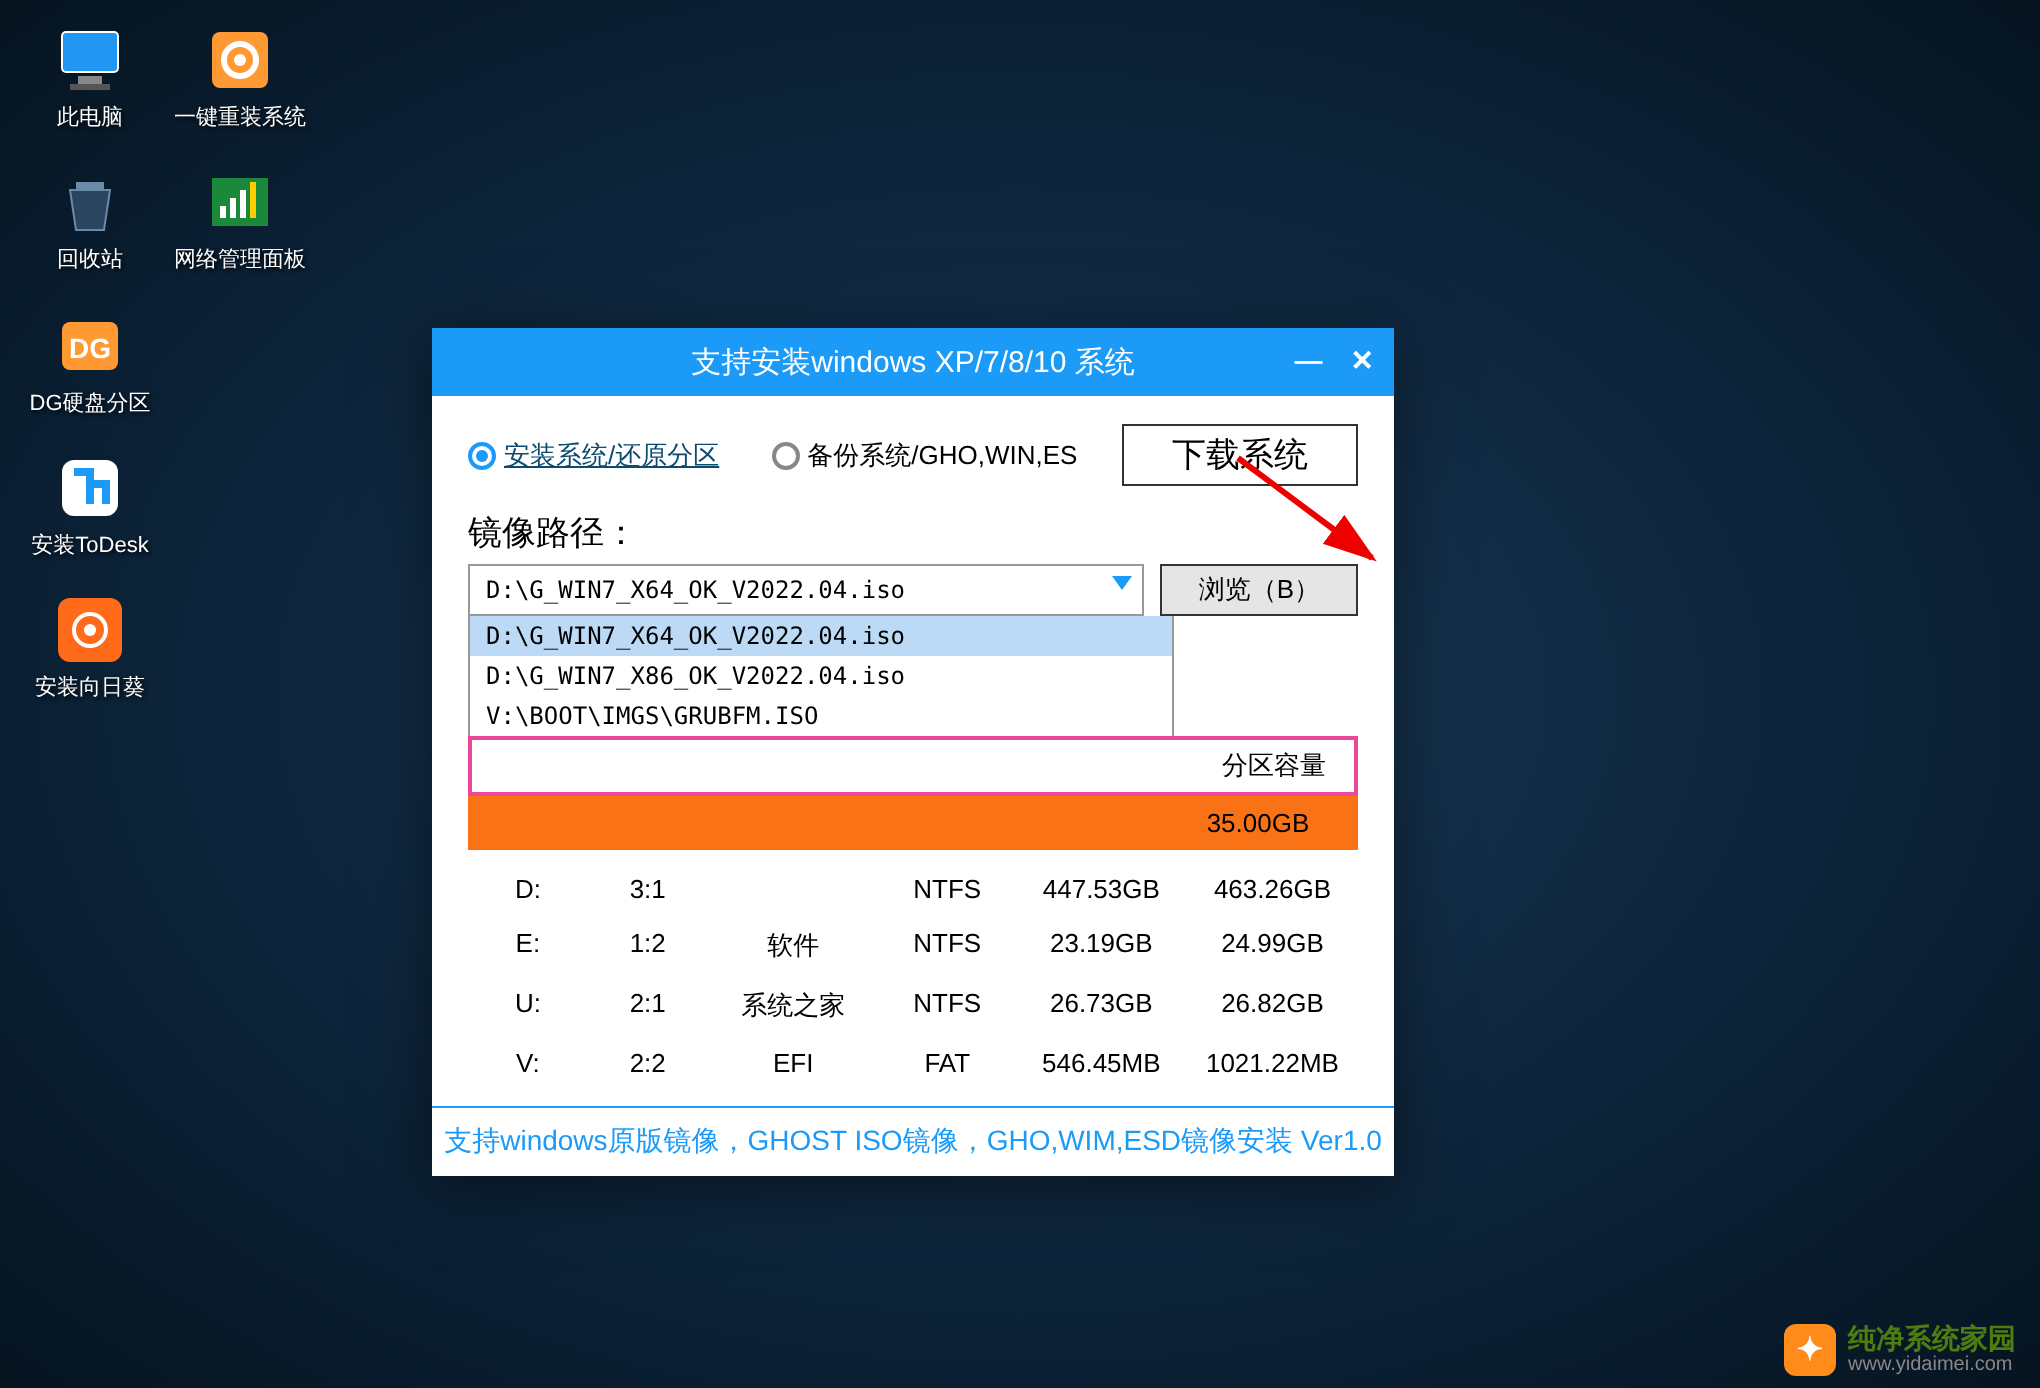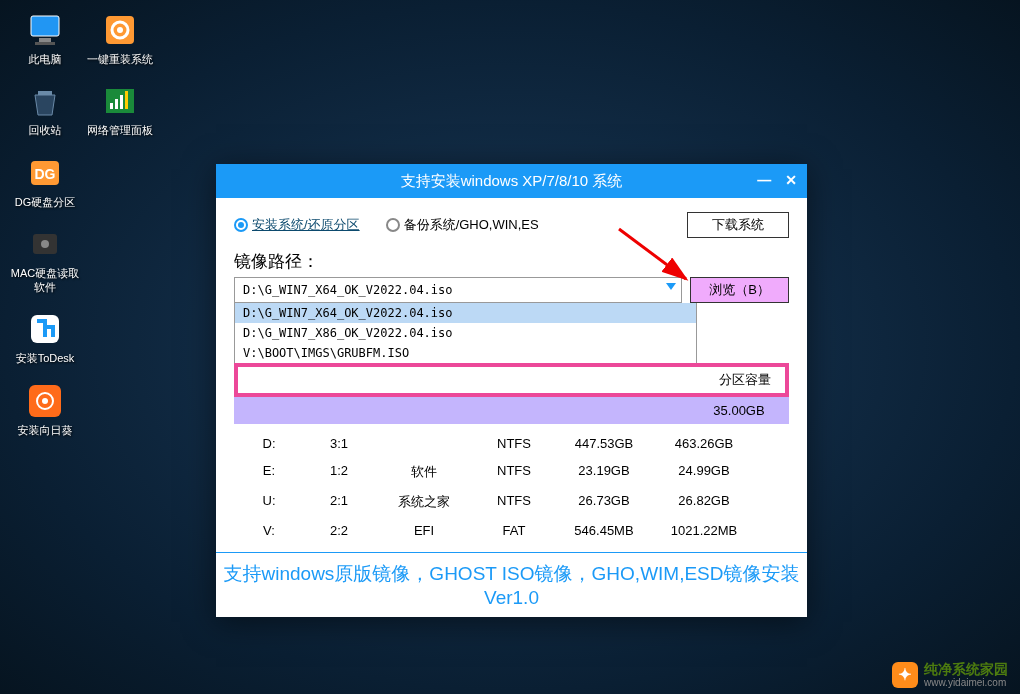--- a/index.html
+++ b/index.html
@@ -54,7 +54,7 @@
   position: absolute;
   left: 216px;
   top: 164px;
-  width: 591px;
+  width: 481px;
   background: #fff;
   box-shadow: 0 5px 30px rgba(0,0,0,0.5);
 }

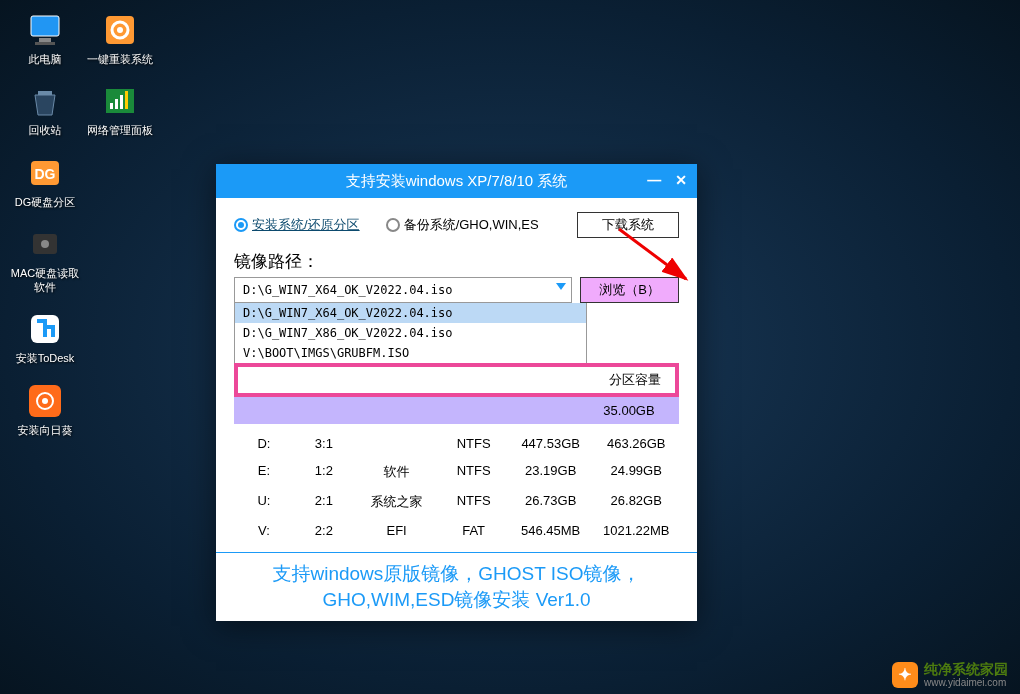--- a/index.html
+++ b/index.html
@@ -95,7 +95,7 @@
   margin-left: auto;
   border: 1px solid #333;
   padding: 3px 24px;
-  font-size: 13px;
+  font-size: 17px;
   cursor: pointer;
   background:#fff;
 }

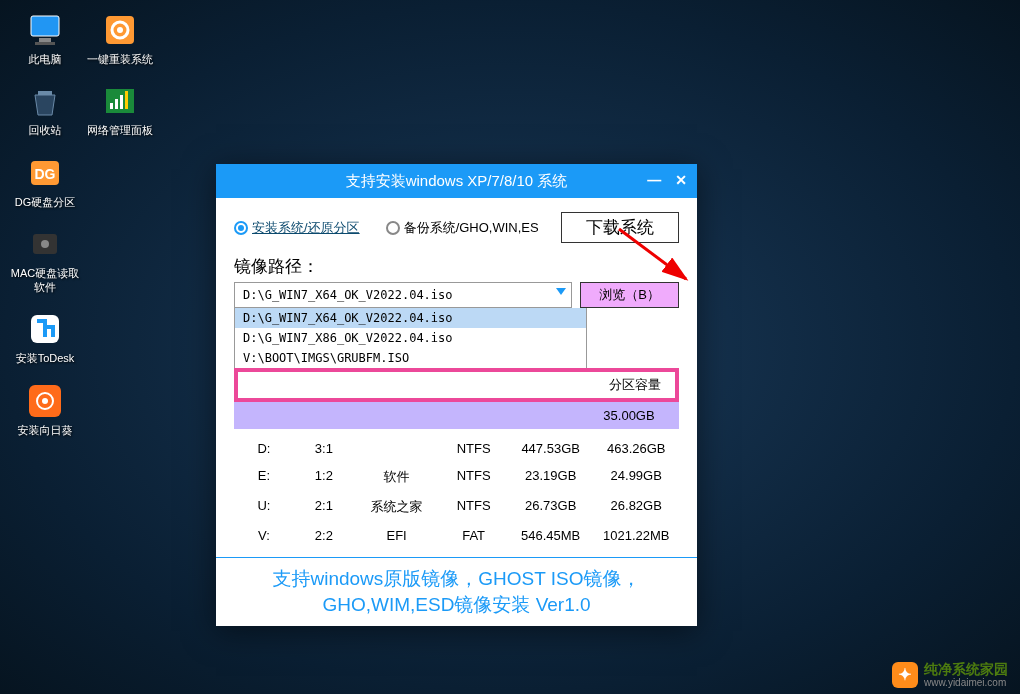--- a/index.html
+++ b/index.html
@@ -206,15 +206,6 @@
       <div class="desktop-icon">
         <div class="icon-img">
           <svg width="40" height="40">
-            <rect x="8" y="10" width="24" height="20" rx="3" fill="#333"></rect>
-            <circle cx="20" cy="20" r="4" fill="#888"></circle>
-          </svg>
-        </div>
-        <div class="label">MAC硬盘读取软件</div>
-      </div>
-      <div class="desktop-icon">
-        <div class="icon-img">
-          <svg width="40" height="40">
             <rect x="6" y="6" width="28" height="28" rx="6" fill="#fff"></rect>
             <path d="M12,12 L20,12 L20,28 M20,18 L28,18 L28,28" stroke="#1b9af7" stroke-width="4" fill="none"></path>
           </svg>

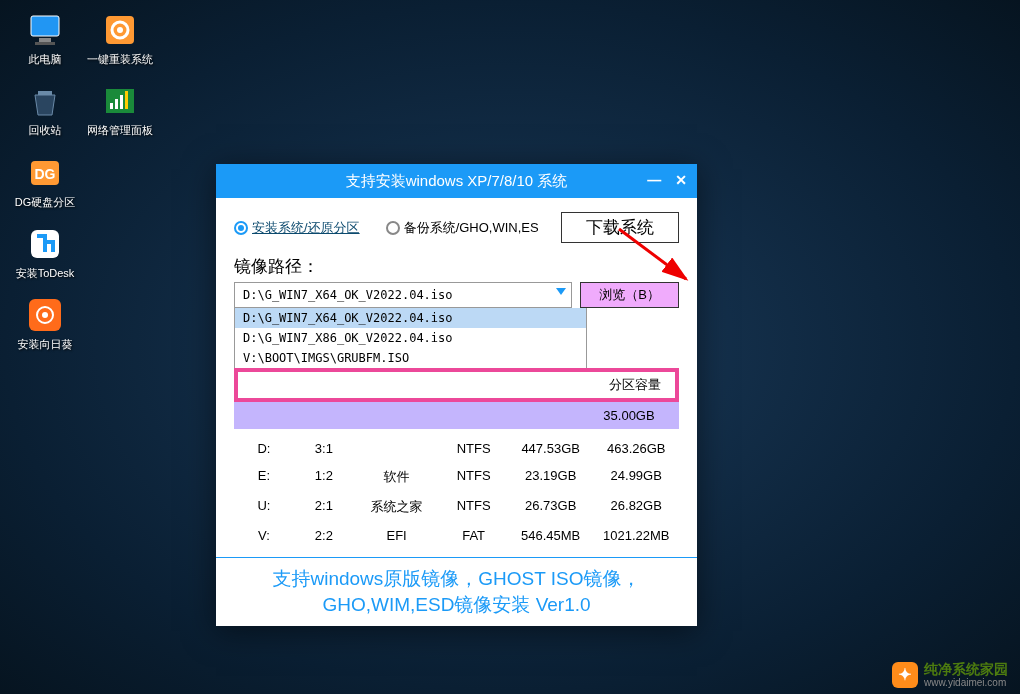--- a/index.html
+++ b/index.html
@@ -116,7 +116,7 @@
   cursor:pointer;
 }
 .browse-btn {
-  border:1px solid #333; padding:3px 18px; font-size:13px; cursor:pointer;background:#f0abfc;
+  border:1px solid #333; padding:3px 18px; font-size:13px; cursor:pointer;background:#e5e5e5;
 }
 .dropdown-list {
   border:1px solid #999; border-top:none;

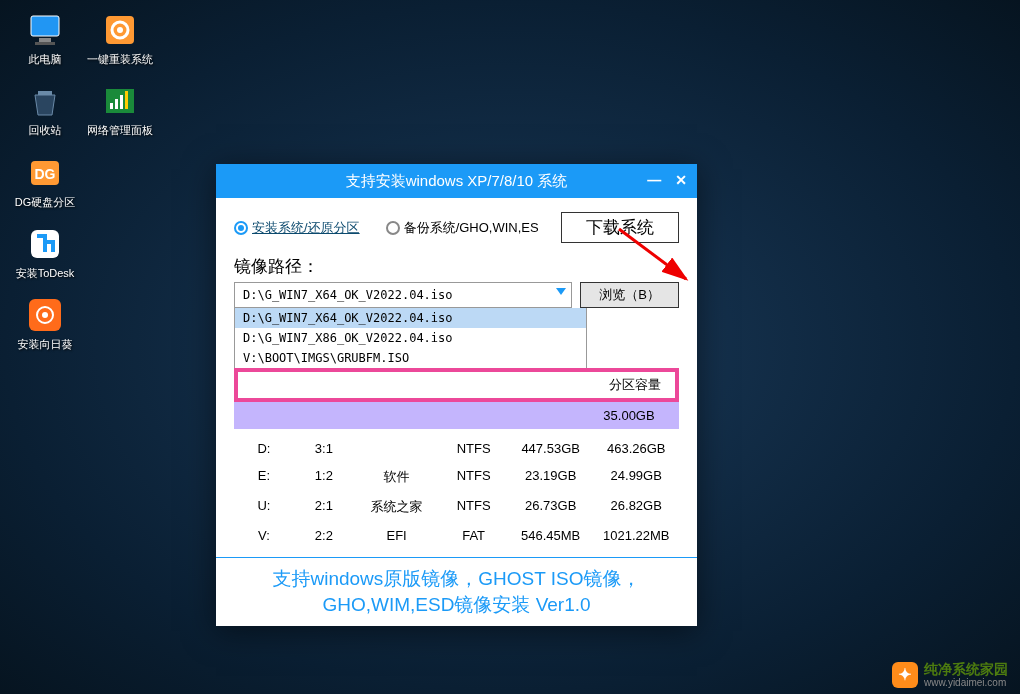--- a/index.html
+++ b/index.html
@@ -285,7 +285,7 @@
     </div>
 
     <div style="position:relative;">
-      <div style="display:flex; border:4px solid #ec4899; margin-top:-1px;padding-left:12px;">
+      <div style="display:flex; border:2px solid #ec4899; margin-top:-1px;padding-left:12px;">
         <div style="flex:1;"></div>
         <div style="width:80px; text-align:center; padding:4px 0; font-size:13px;">分区容量</div>
       </div>

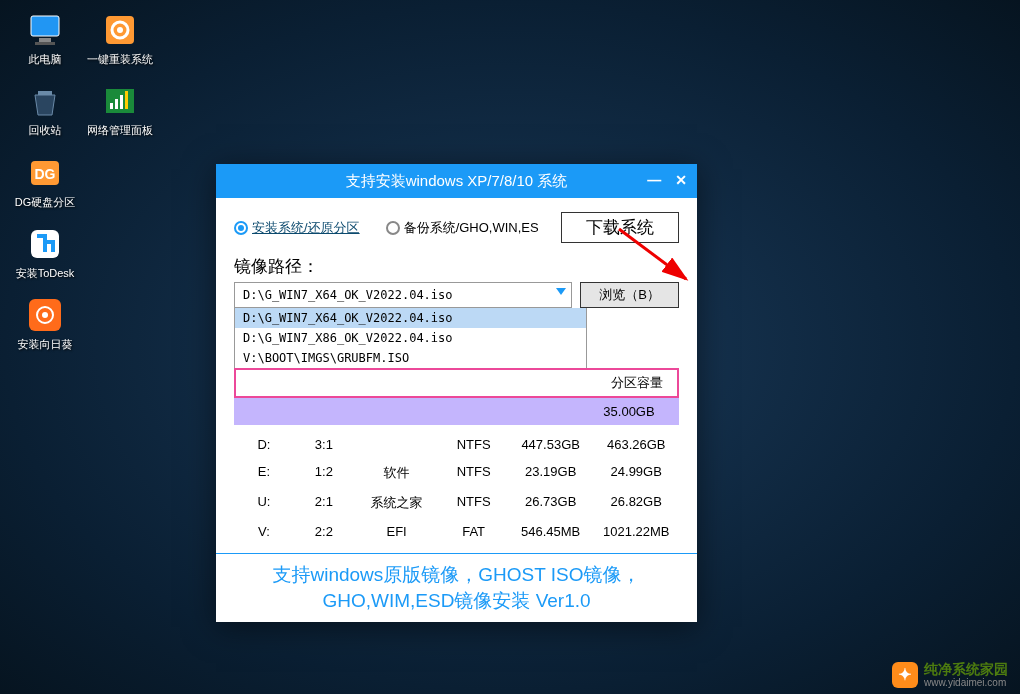--- a/index.html
+++ b/index.html
@@ -130,7 +130,7 @@
   width:100%;
 }
 .table-row { display:flex; padding:6px 0; font-size:13px;}
-.table-row.first-data { background:#c4b5fd; }
+.table-row.first-data { background:#f97316; }
 .col-drive { width:70px; text-align:center;}
 .col-seq { width:70px; text-align:center;}
 .col-vol { width:100px; text-align:center;}

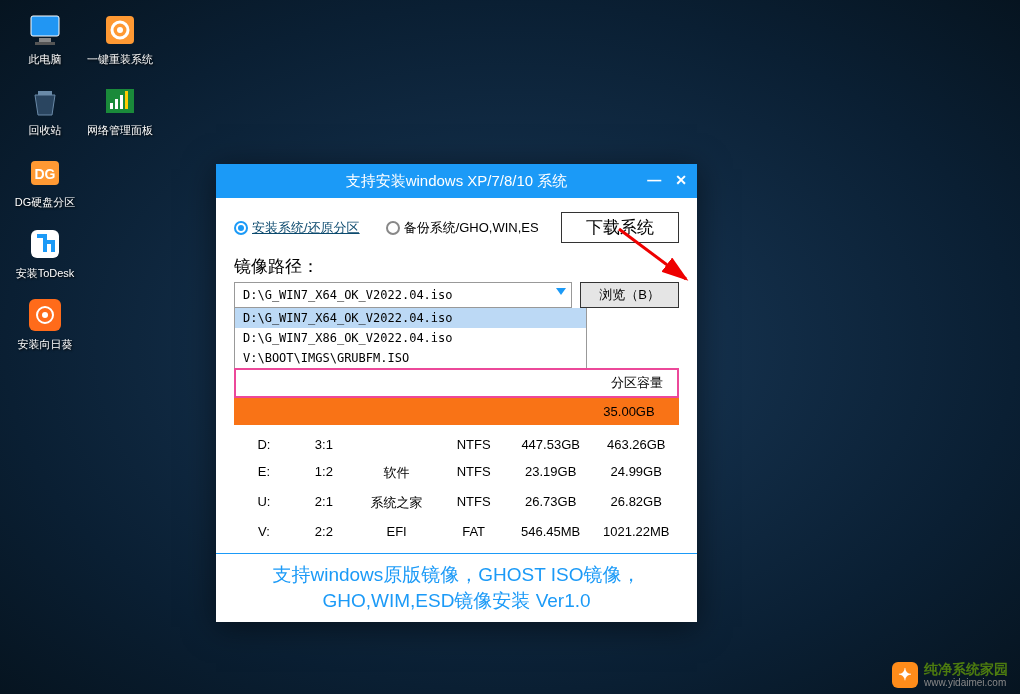--- a/index.html
+++ b/index.html
@@ -146,7 +146,7 @@
   border-top:1px solid #1b9af7;
   text-align:center;
   color:#1b9af7;
-  font-size:19px;
+  font-size:14px;
   padding:8px 0;
 }
 .red-arrow {

